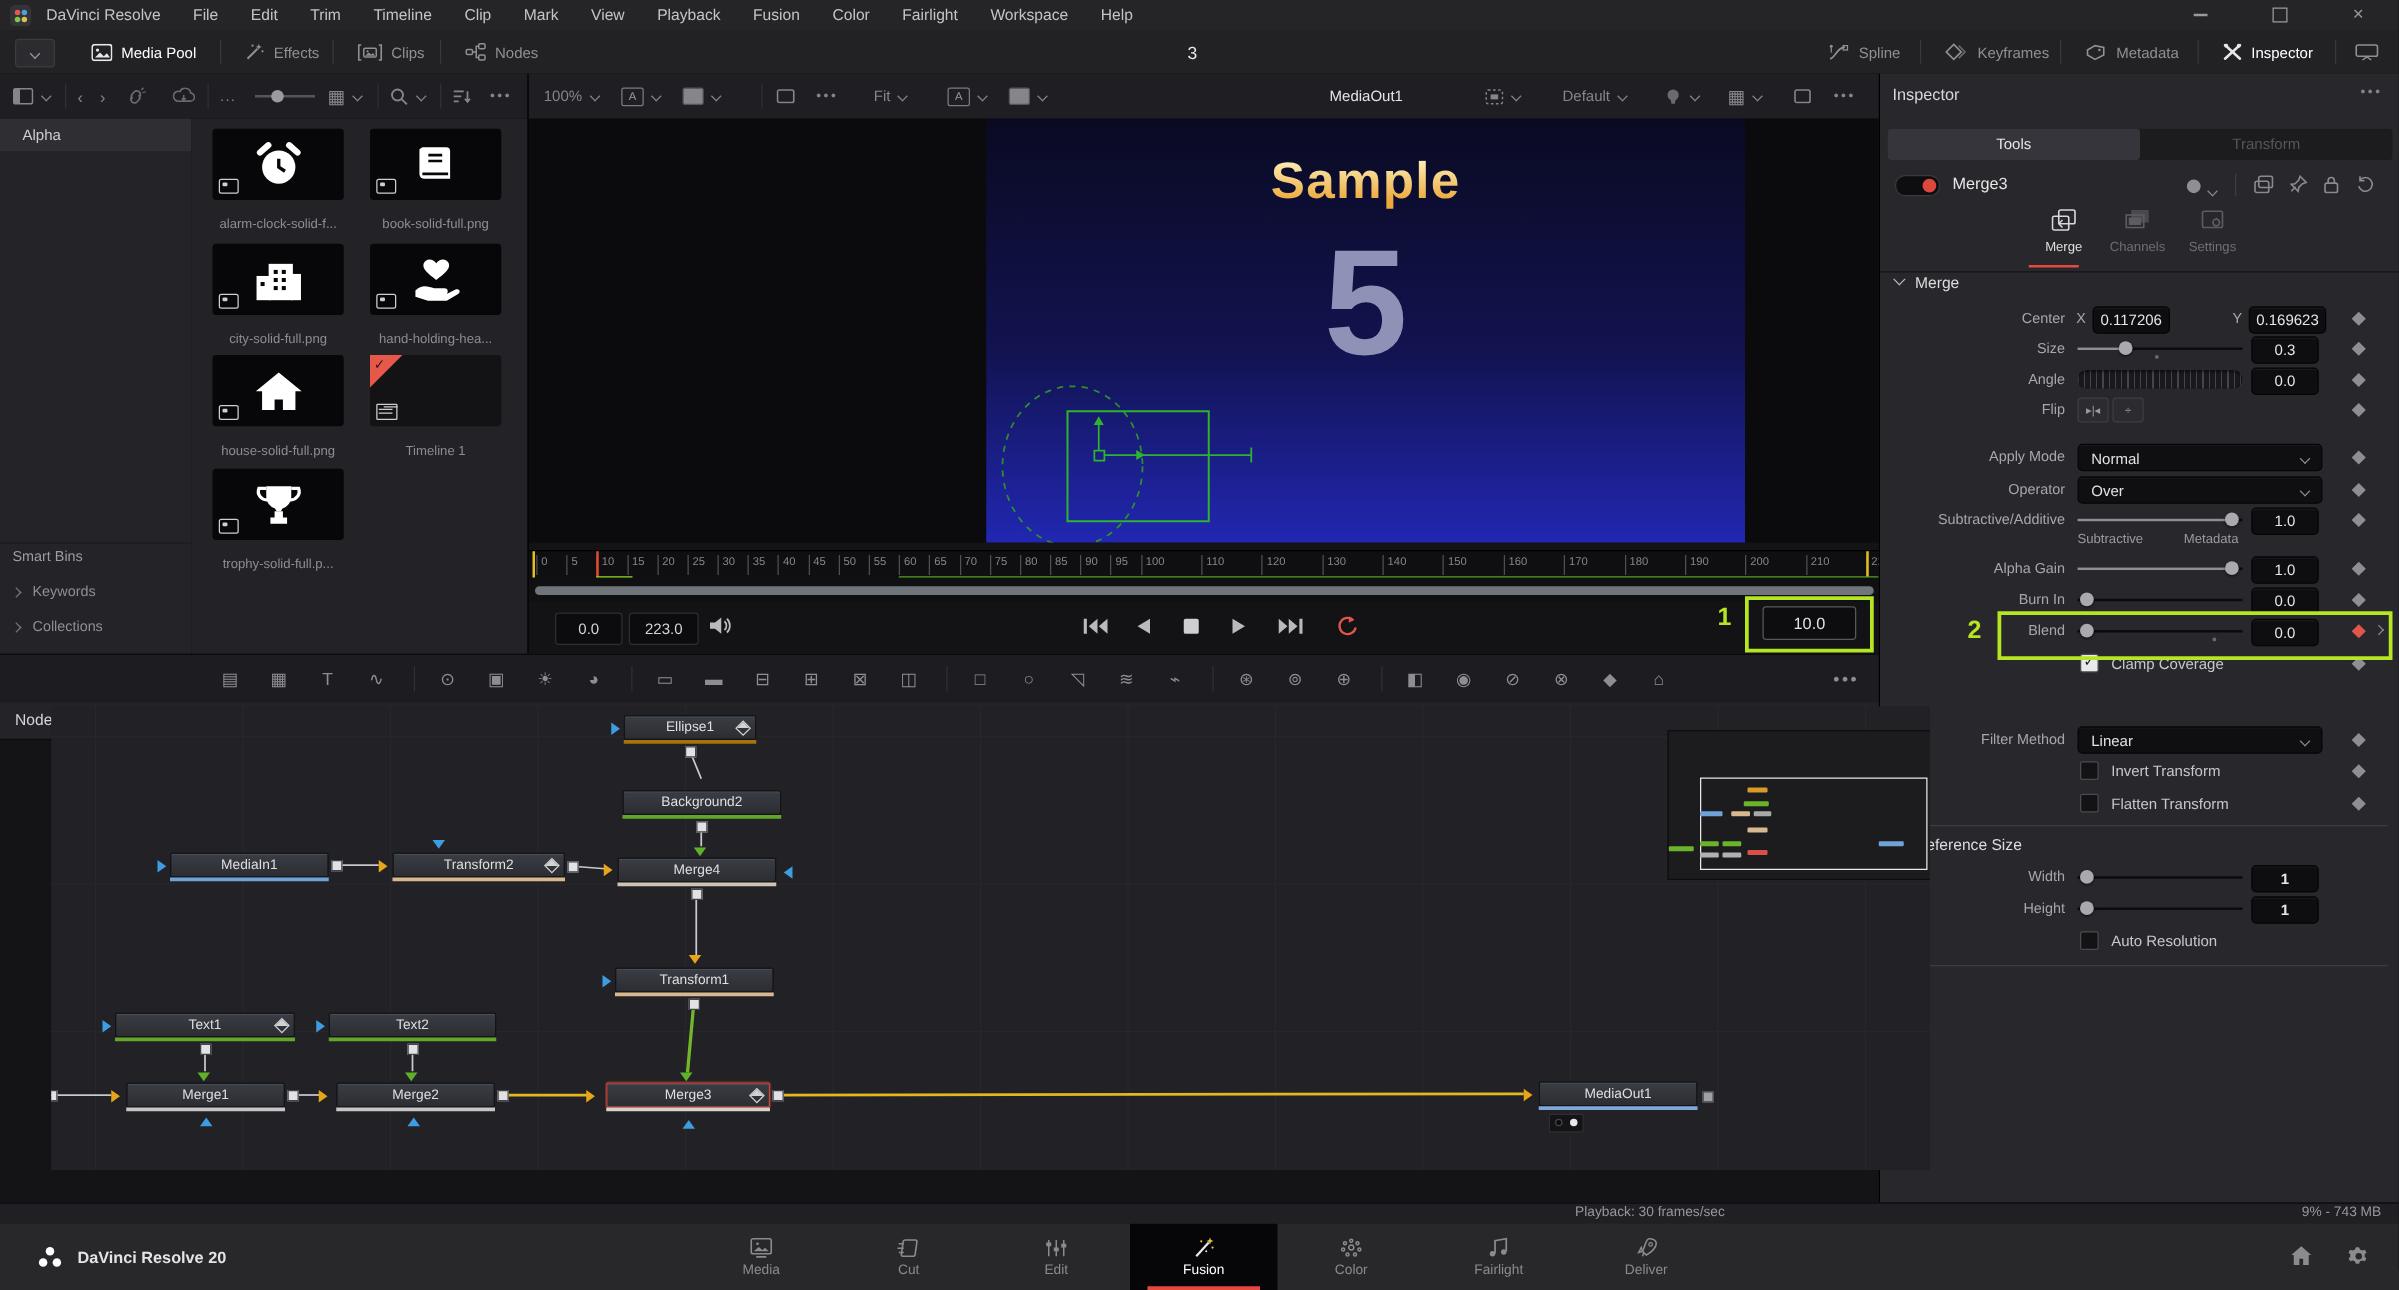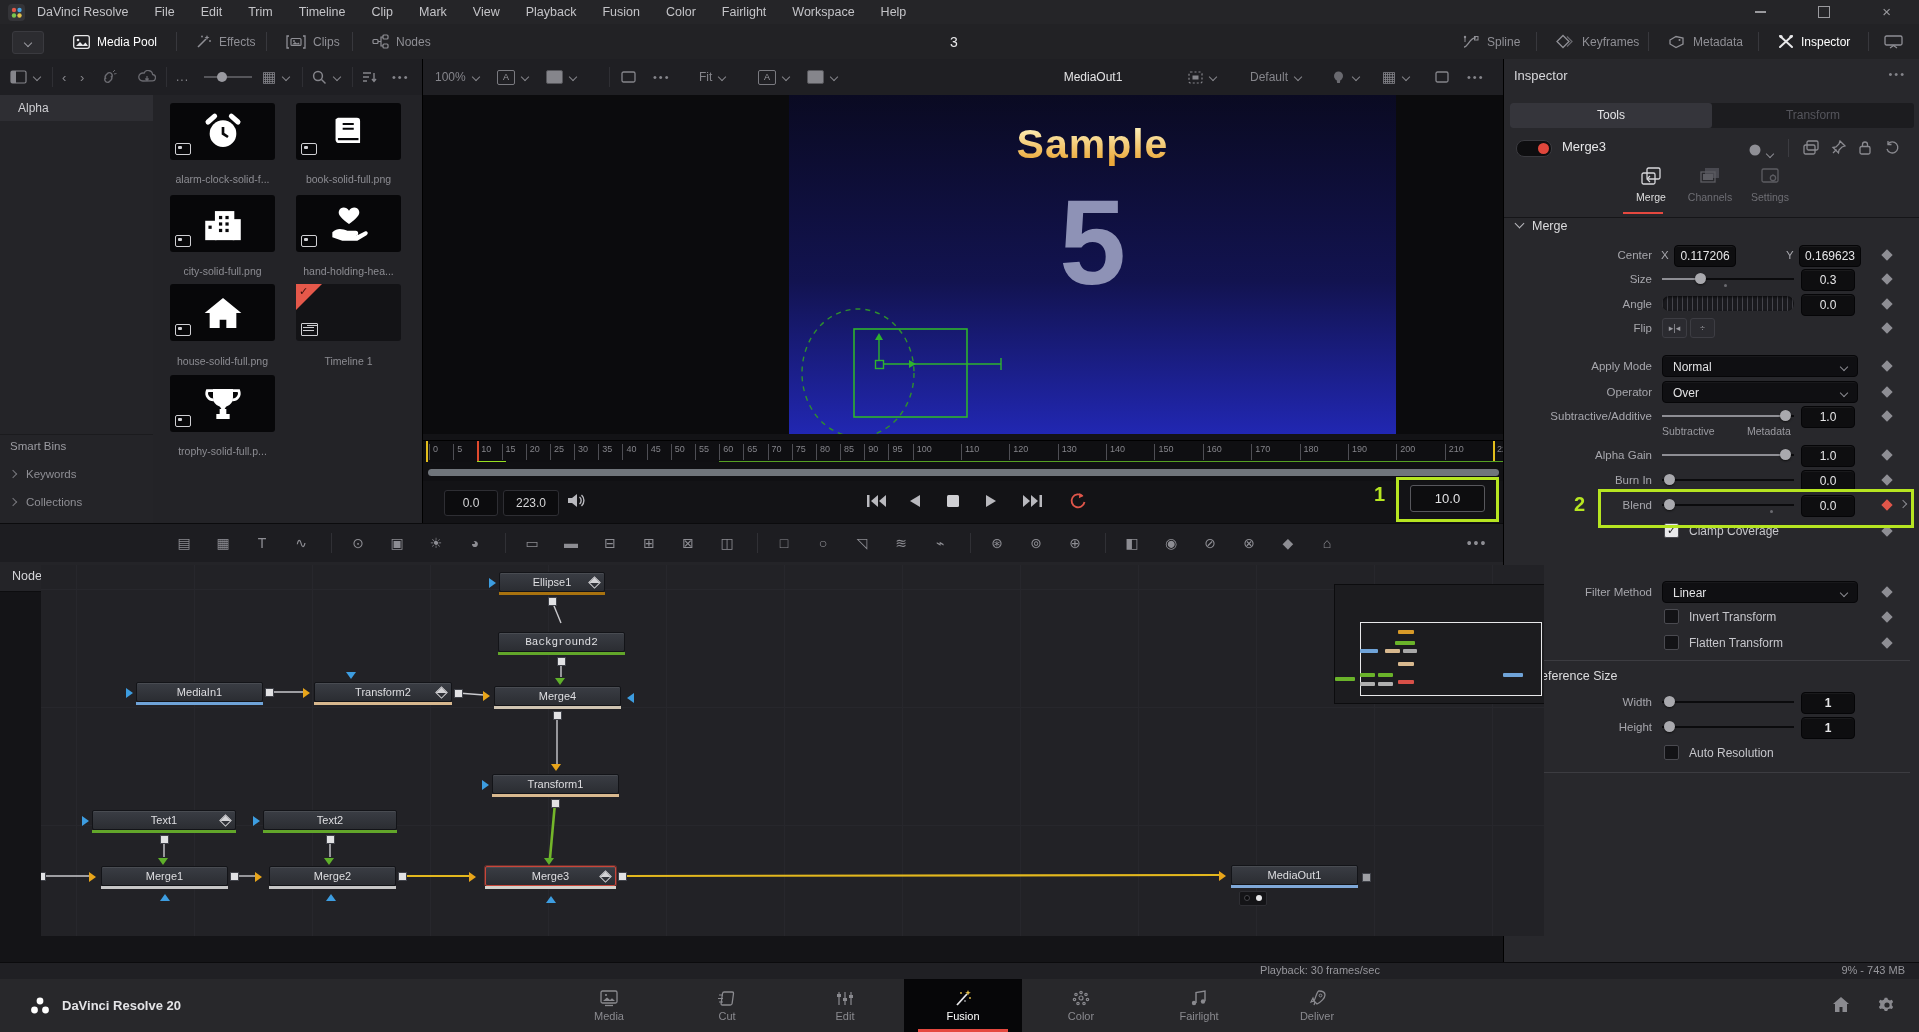--- a/index.html
+++ b/index.html
@@ -849,7 +849,7 @@
       </svg>
     <div id="nodes-layer">
         <div class="node" style="left: 458px; top: 7px; width: 106px;"><span>Ellipse1</span><span class="ul" style="background: rgb(168, 114, 15);"></span><span class="nd-diamond"></span></div>
-        <div class="node" style="left: 457px; top: 67px; width: 127px; font-family: Liberation Mono, monospace;"><span>Background2</span><span class="ul" style="background: rgb(98, 166, 42);"></span></div>
+        <div class="node" style="left: 457px; top: 67px; width: 127px;"><span>Background2</span><span class="ul" style="background: rgb(98, 166, 42);"></span></div>
         <div class="node" style="left: 95px; top: 117px; width: 127px;"><span>MediaIn1</span><span class="ul" style="background: rgb(111, 163, 216);"></span></div>
         <div class="node" style="left: 273px; top: 117px; width: 138px;"><span>Transform2</span><span class="ul" style="background: rgb(216, 184, 142);"></span><span class="nd-diamond"></span></div>
         <div class="node" style="left: 453px; top: 121px; width: 127px;"><span>Merge4</span><span class="ul" style="background: rgb(207, 196, 178);"></span></div>

